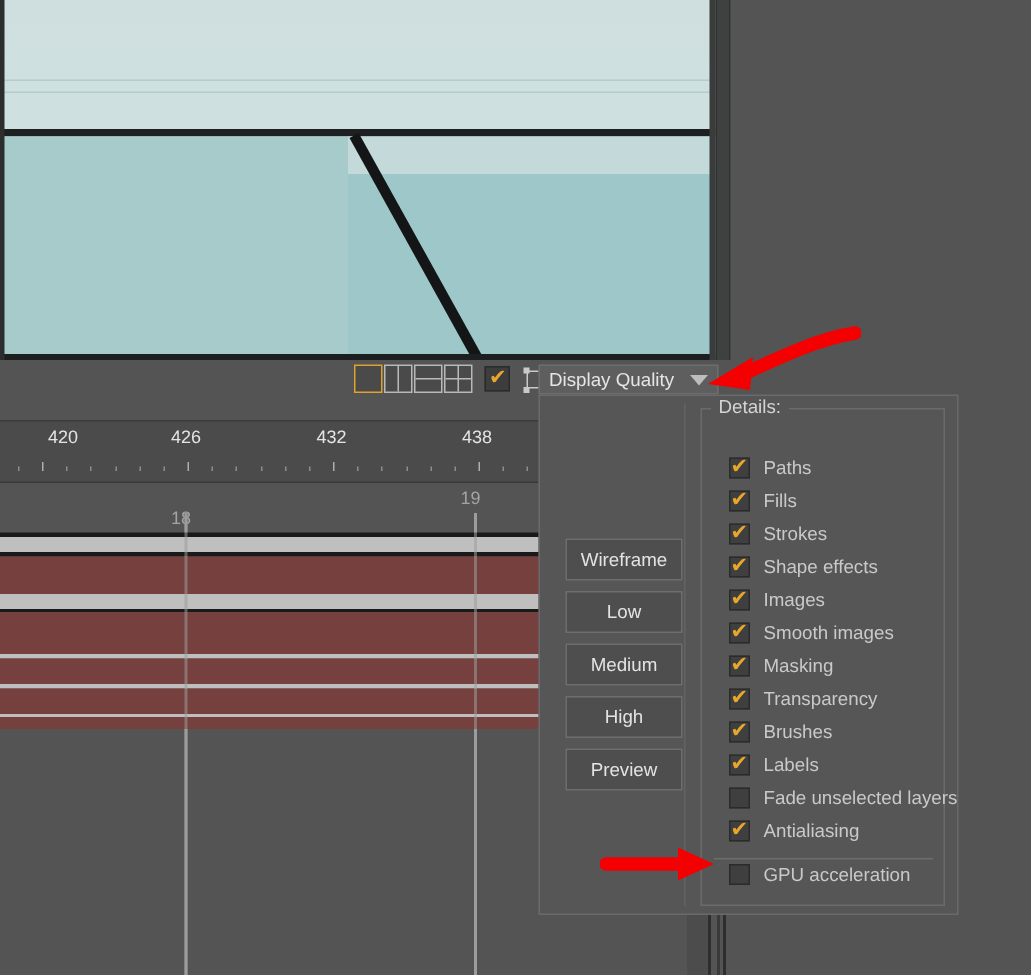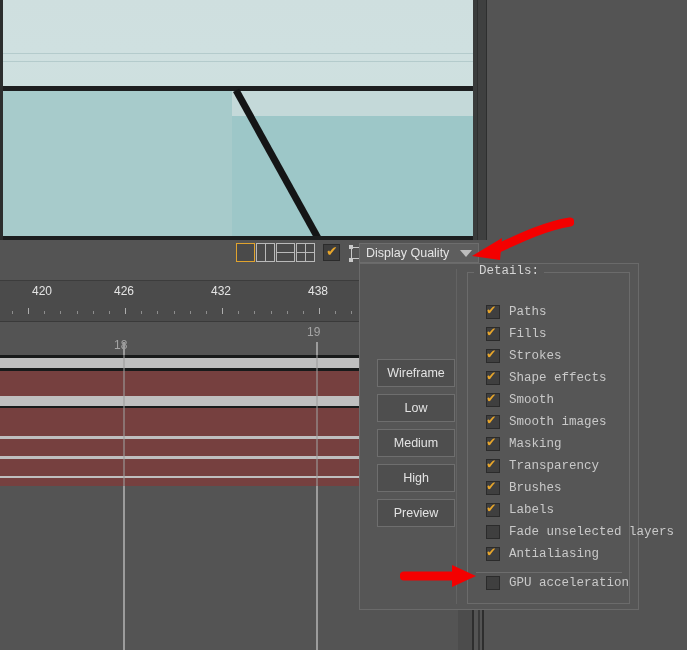--- a/index.html
+++ b/index.html
@@ -173,7 +173,6 @@
   .fieldset {
     position: absolute; left: 107px; top: 8px; width: 163px; height: 332px;
     border: 1px solid #6b6b6b;
-    font-family: Liberation Mono, monospace;
   }
   .fieldset-legend {
     position: absolute; left: 6px; top: -9px; padding: 0 5px;

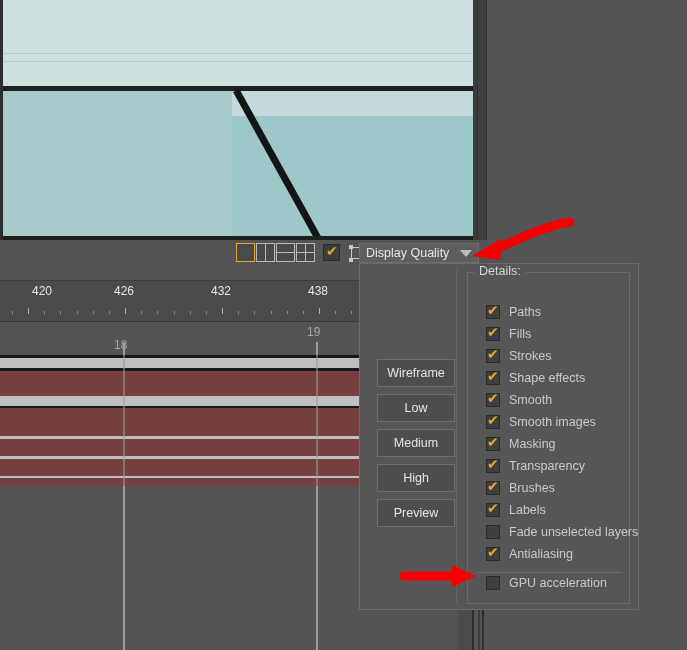--- a/index.html
+++ b/index.html
@@ -350,7 +350,7 @@
           </div>
           <div class="chk-row on">
             <span class="chk-box"></span>
-            <span class="chk-lbl">Smooth</span>
+            <span class="chk-lbl">Images</span>
           </div>
           <div class="chk-row on">
             <span class="chk-box"></span>

